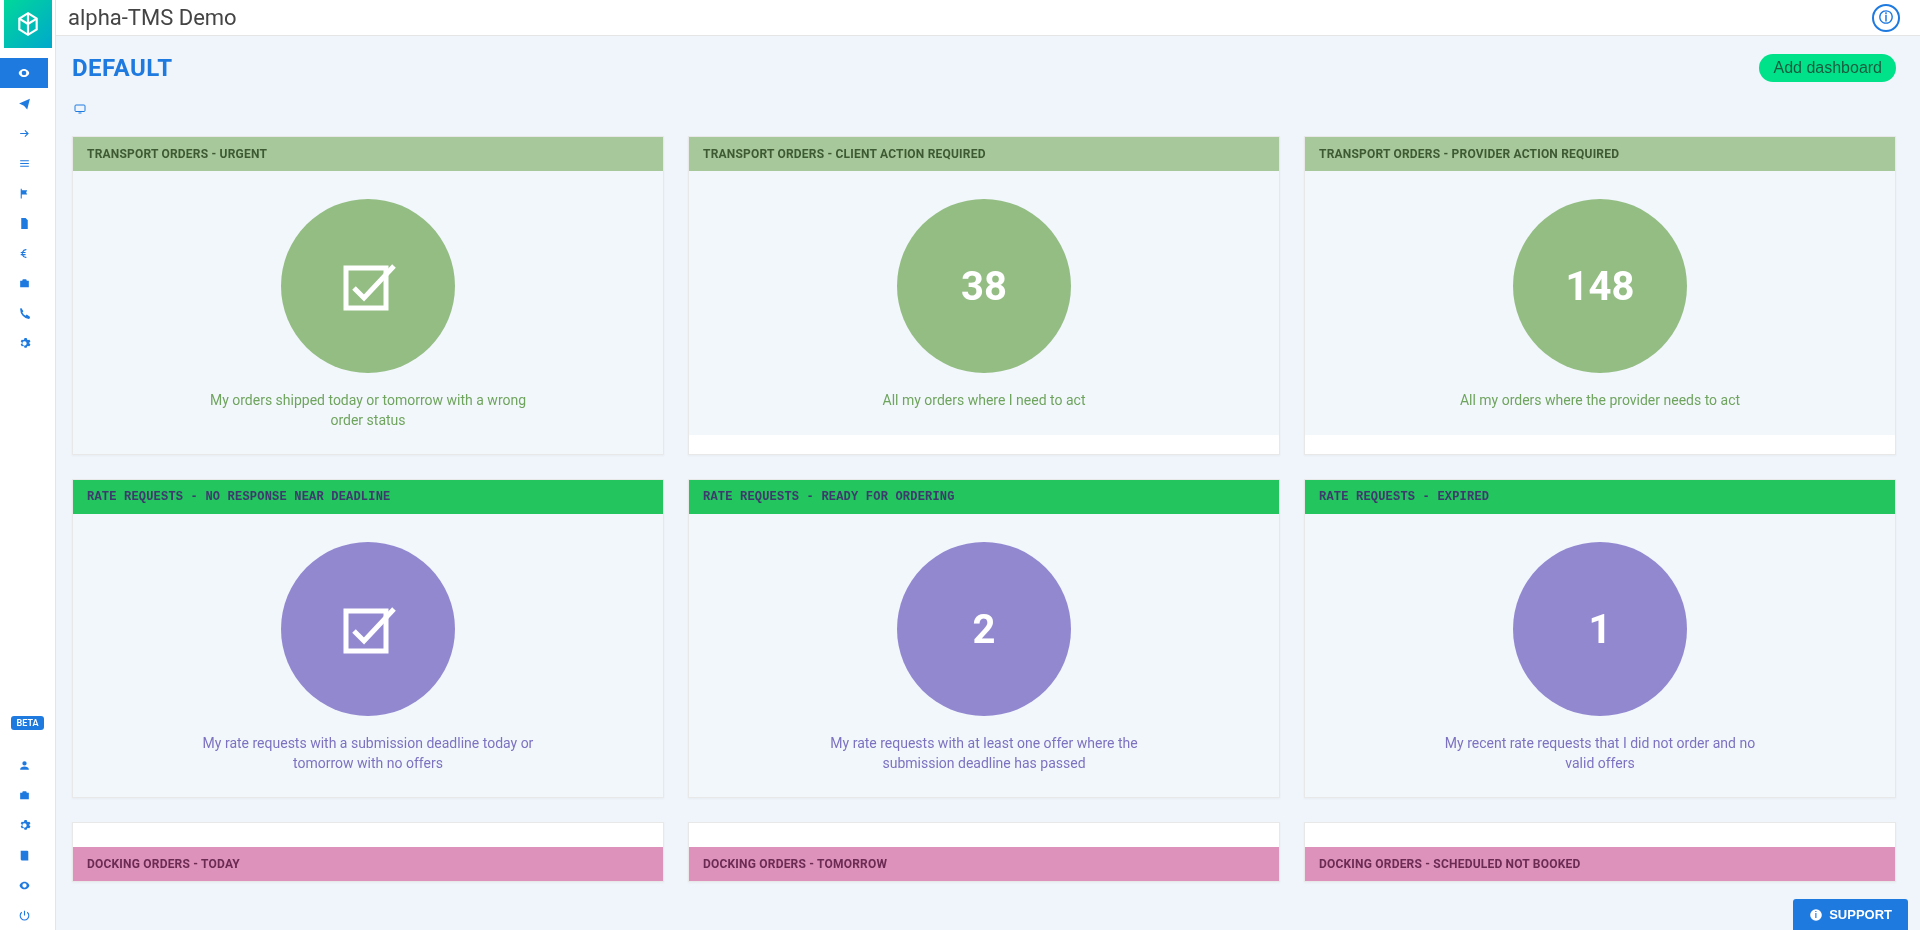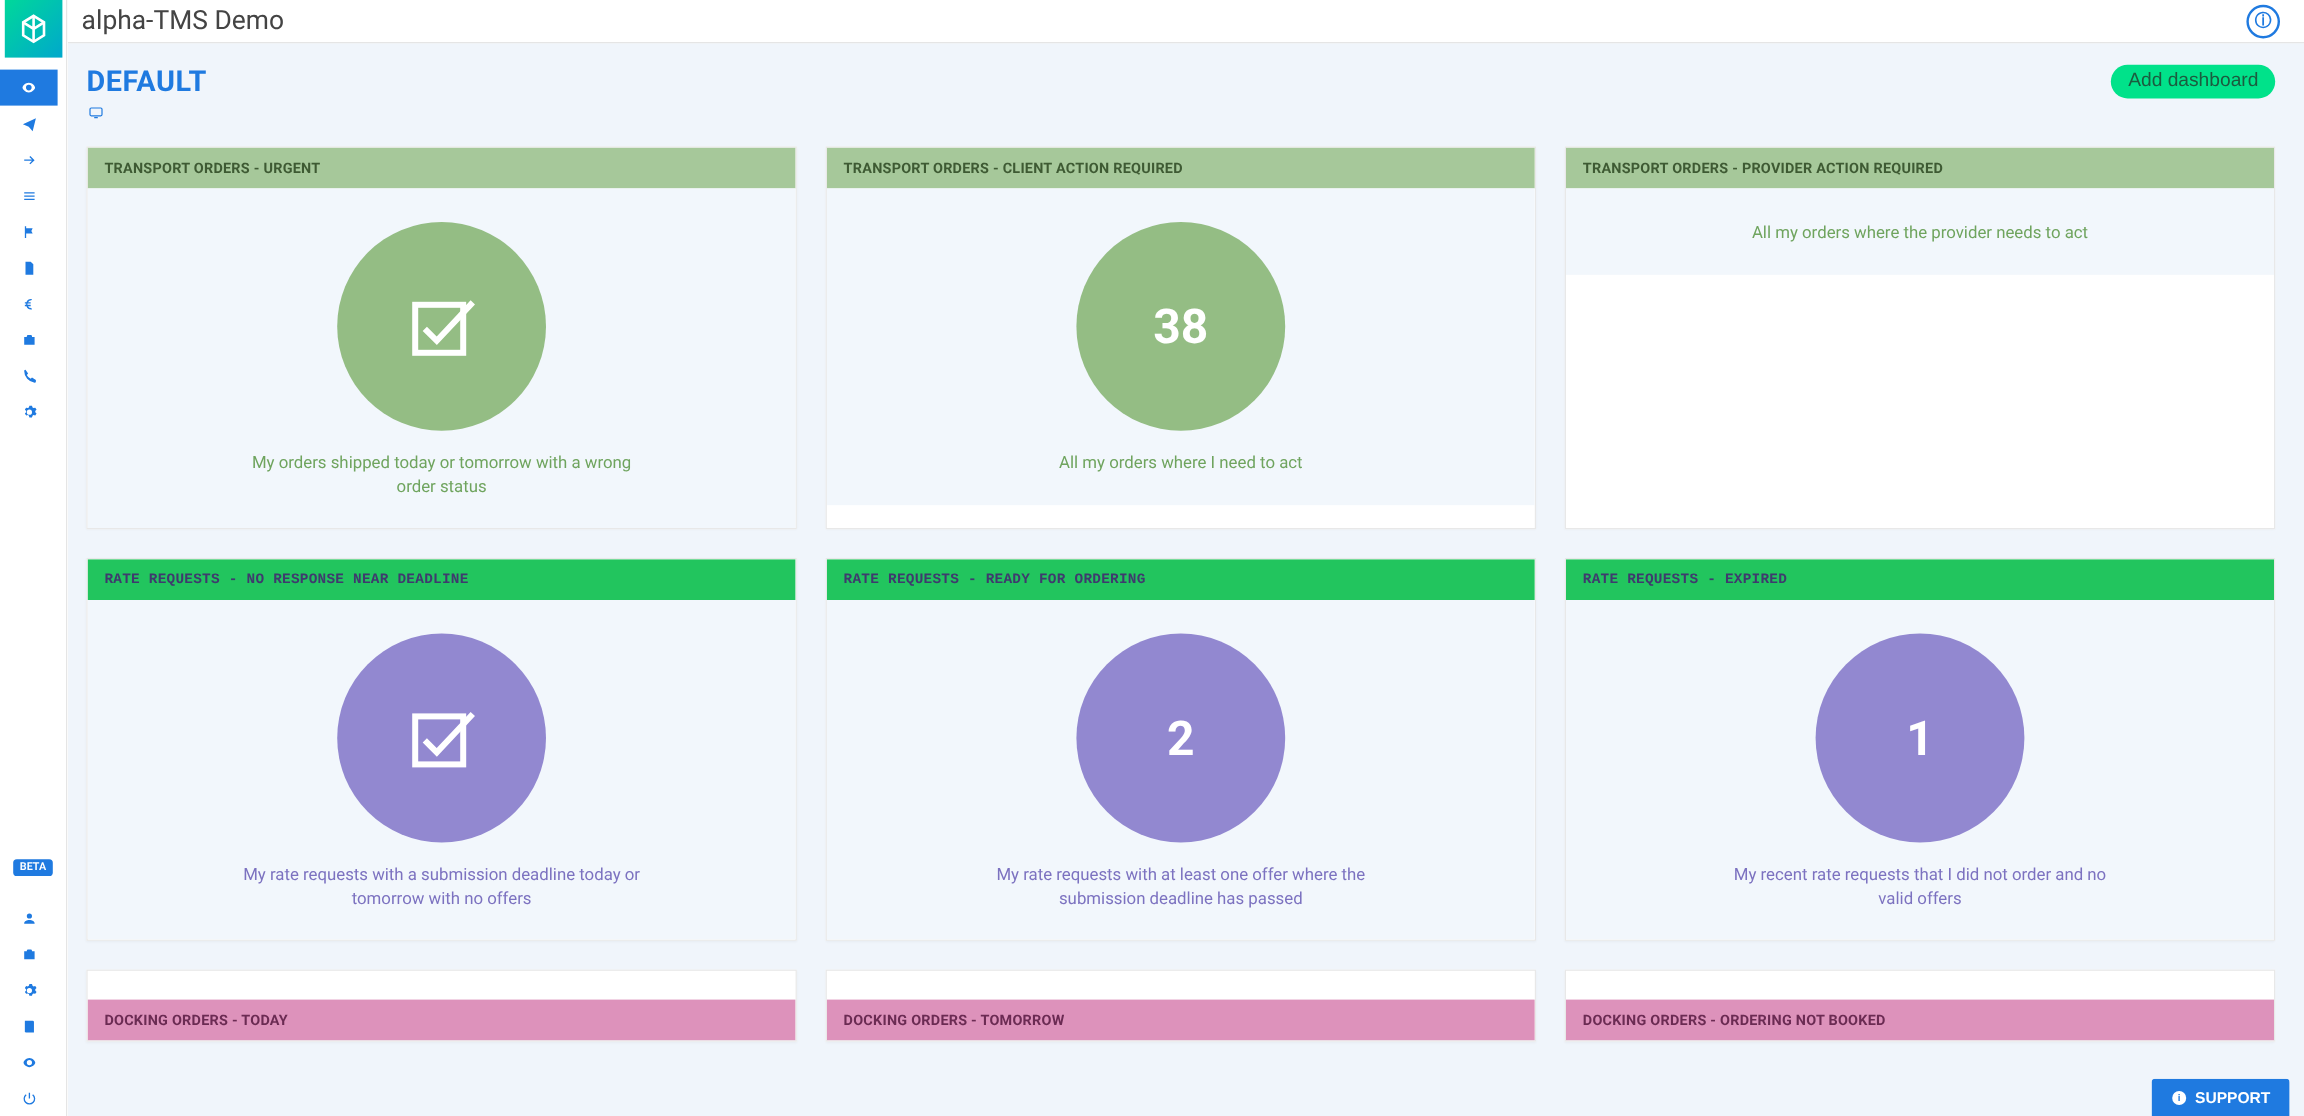--- a/index.html
+++ b/index.html
@@ -80,7 +80,7 @@
 }
 .content { padding: 18px 24px 24px 24px; }
 .page-header { display: flex; align-items: flex-start; justify-content: space-between; margin-bottom: 18px; }
-.page-title-wrap { display: flex; flex-direction: column; gap: 6px; }
+.page-title-wrap { display: flex; flex-direction: column; gap: 20px; }
 .page-title { color: #1f7ae0; font-weight: 700; font-size: 24px; letter-spacing: 0.5px; }
 .page-icon { color: #1f7ae0; font-size: 14px; }
 .add-dashboard-btn {

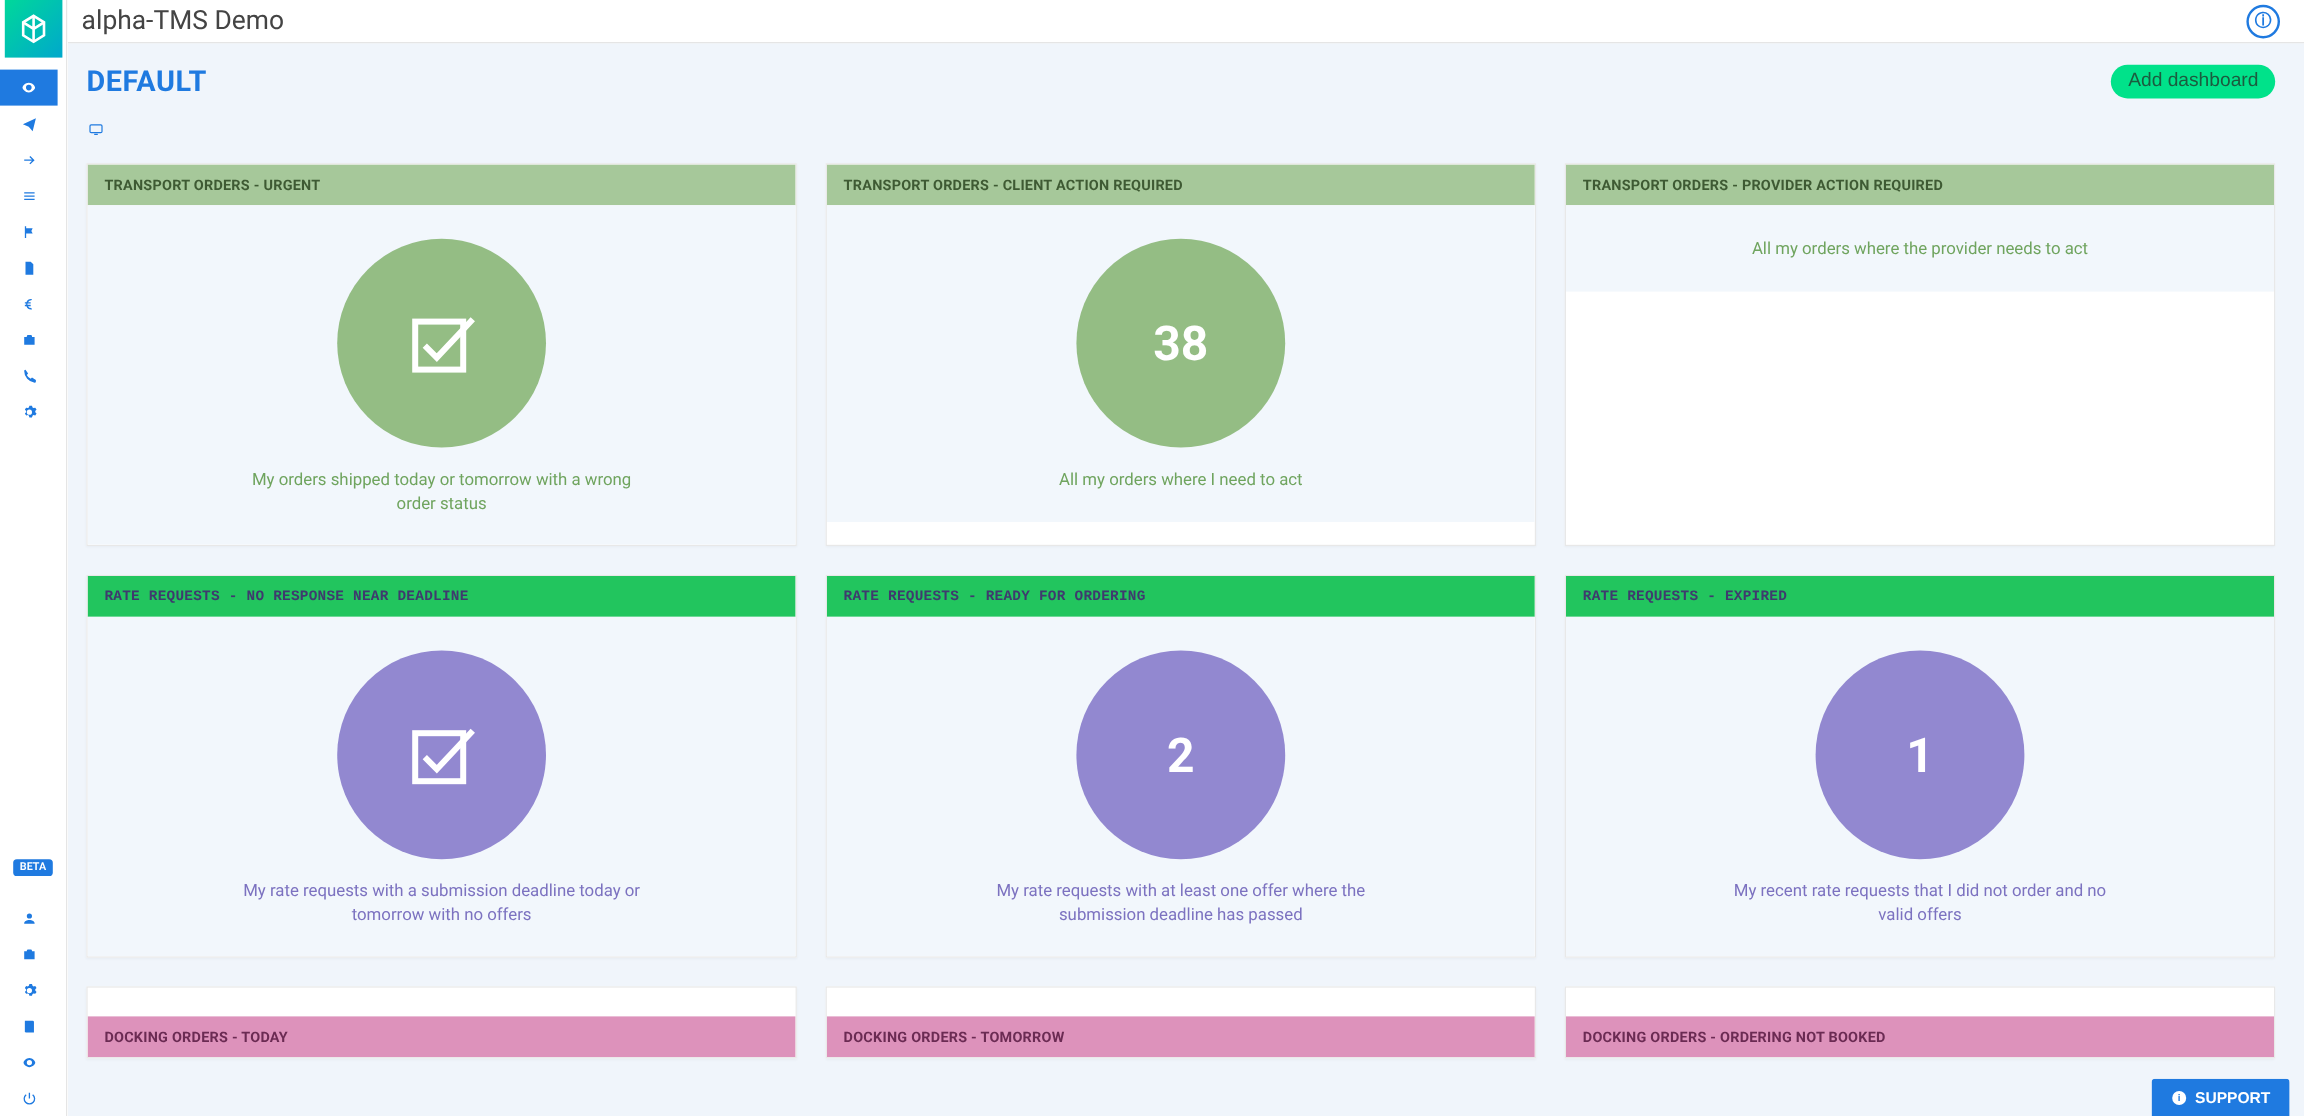--- a/index.html
+++ b/index.html
@@ -301,6 +301,9 @@
           <div class="card">
             <div class="card-header green">TRANSPORT ORDERS - PROVIDER ACTION REQUIRED</div>
             <div class="card-body">
+      <div class="circle green">
+                <span>148</span>
+              </div>
       <div class="card-desc green">All my orders where the provider needs to act</div>
     </div>
           </div>

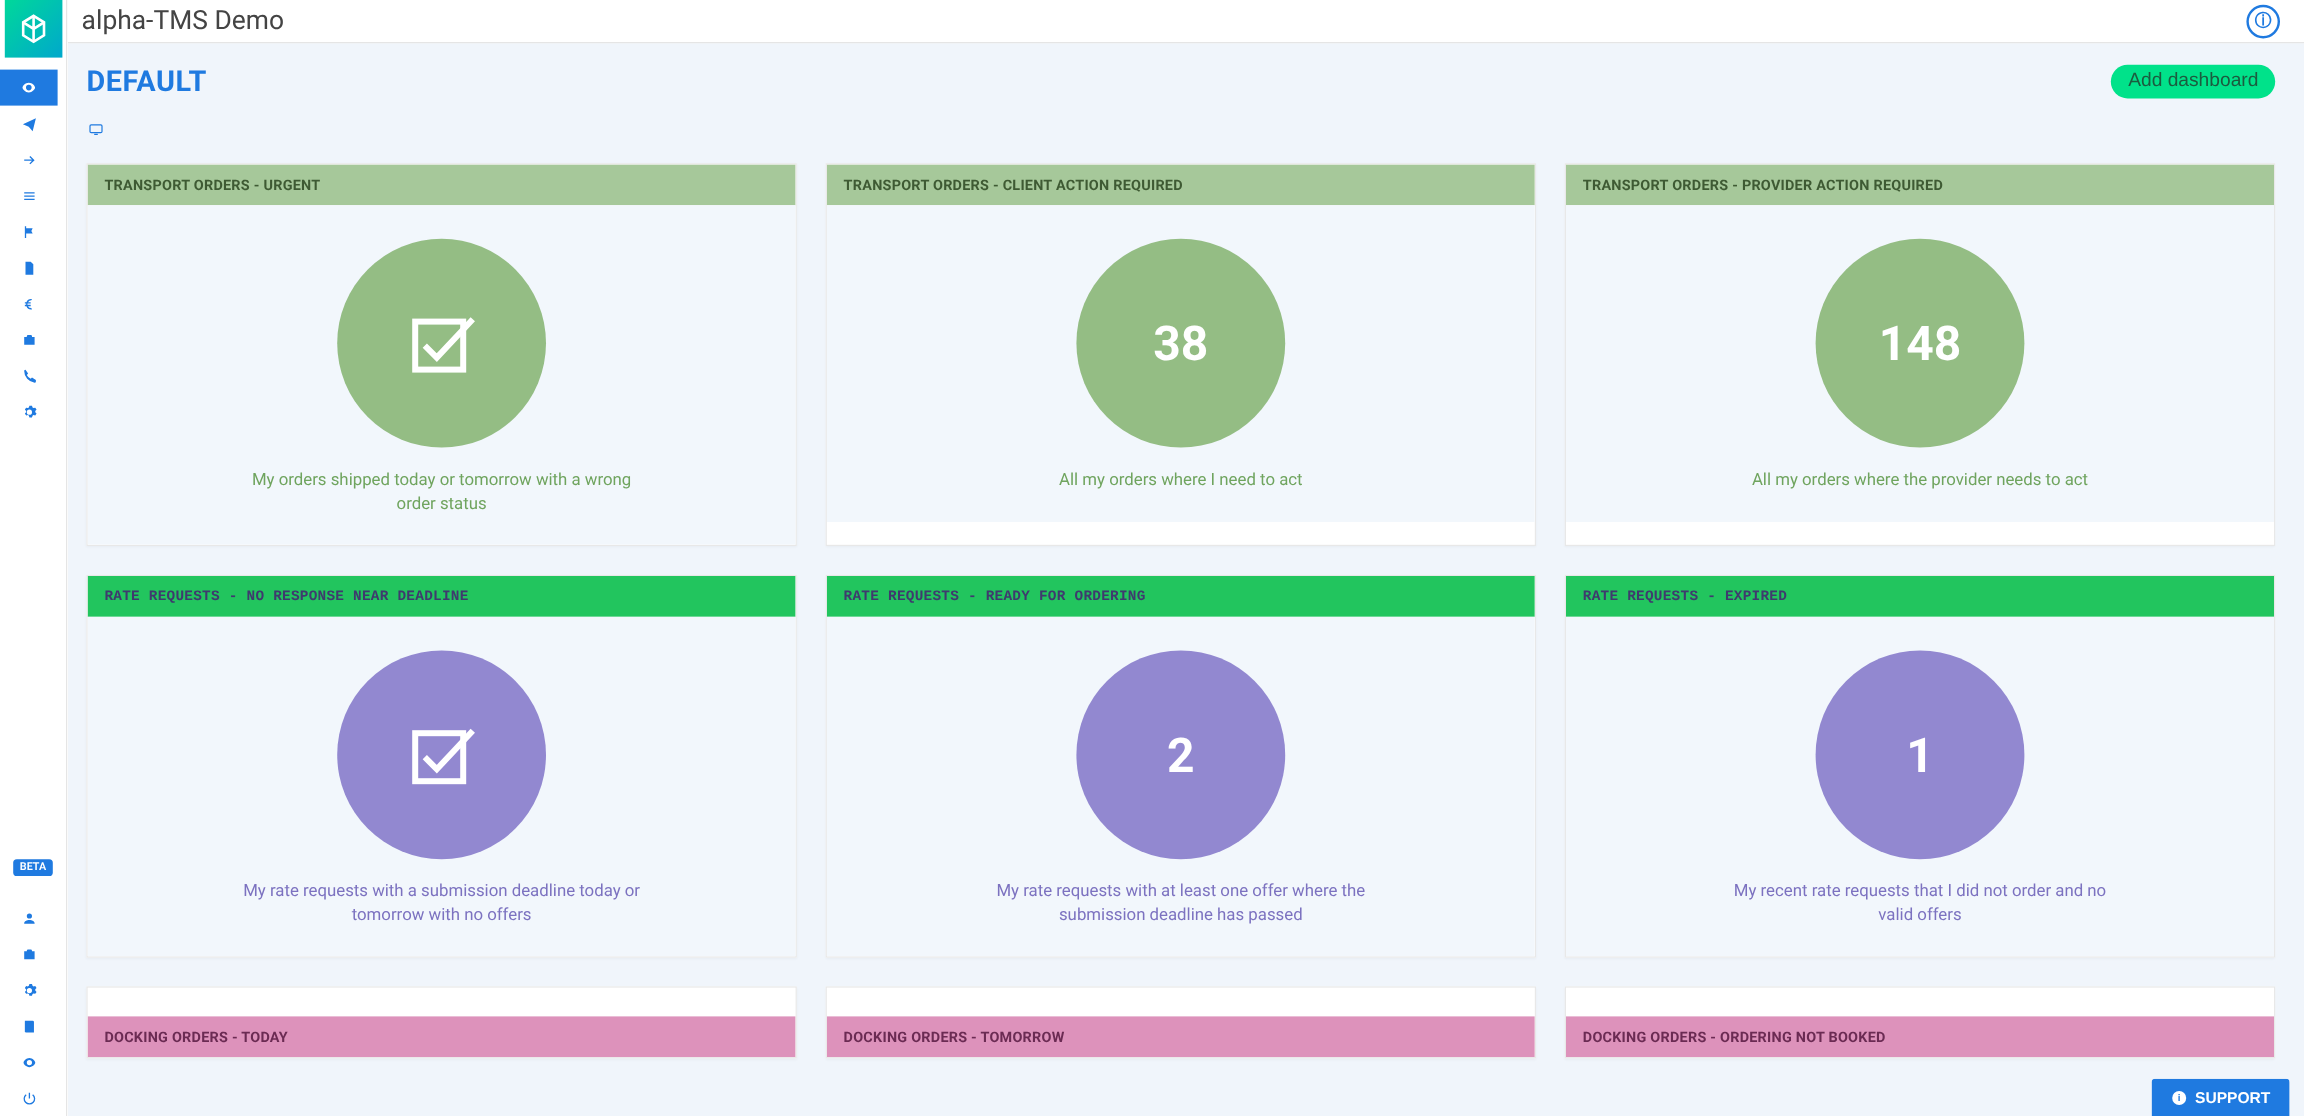--- a/index.html
+++ b/index.html
@@ -344,7 +344,7 @@
             <div class="card-header pink">DOCKING ORDERS - TOMORROW</div>
           </div>
           <div class="card">
-            <div class="card-header pink">DOCKING ORDERS - ORDERING NOT BOOKED</div>
+            <div class="card-header pink">DOCKING ORDERS - SCHEDULED NOT BOOKED</div>
           </div>
         </div>
     </div>

